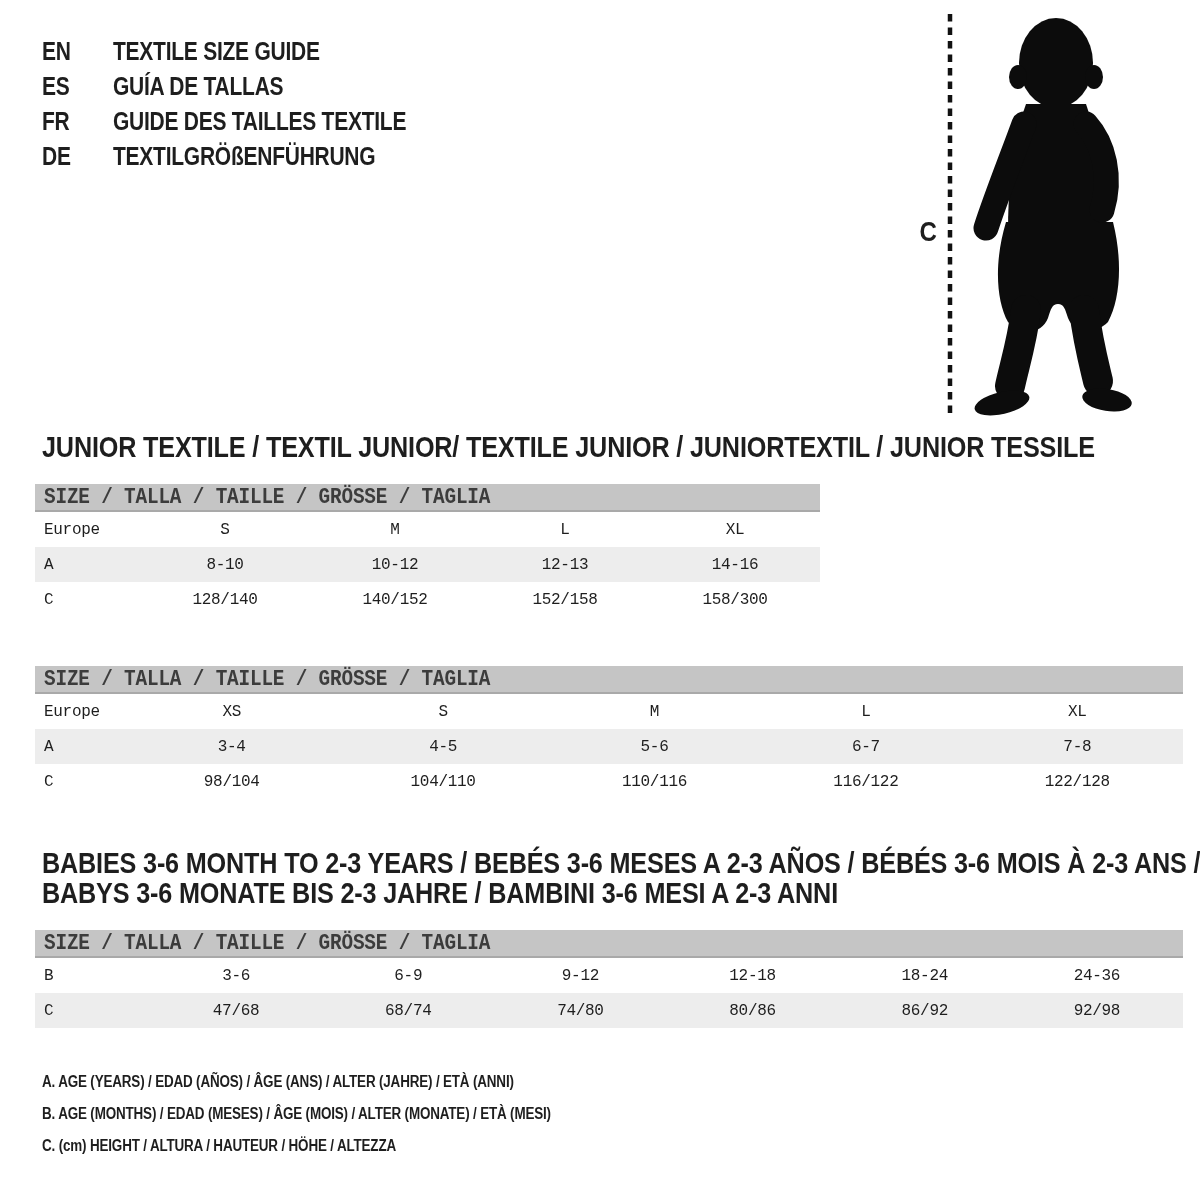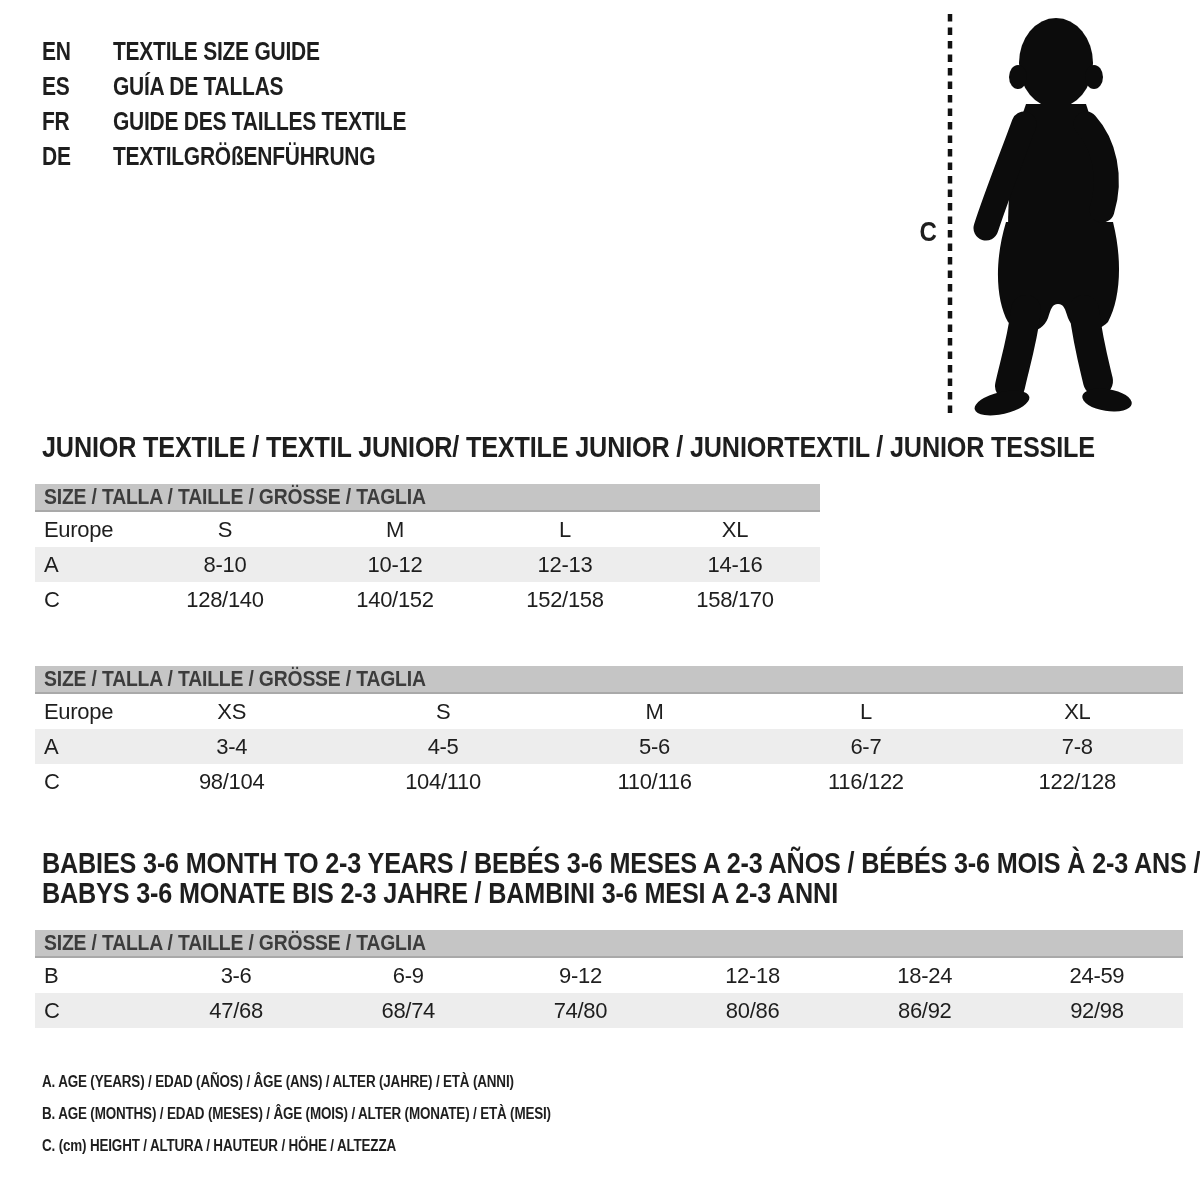--- a/index.html
+++ b/index.html
@@ -29,7 +29,7 @@
   .sec-title{padding-left:7px;font-size:30px;font-weight:700;line-height:26px;letter-spacing:-0.2px;}
   #sec-babies .sec-title{line-height:30px;}
 
-  .table{margin-top:24px;}
+  .table{margin-top:24px;font-family:Liberation Mono, monospace;}
   #sec-children .table{margin-top:28px;}
   #sec-babies .table{margin-top:22px;}
 

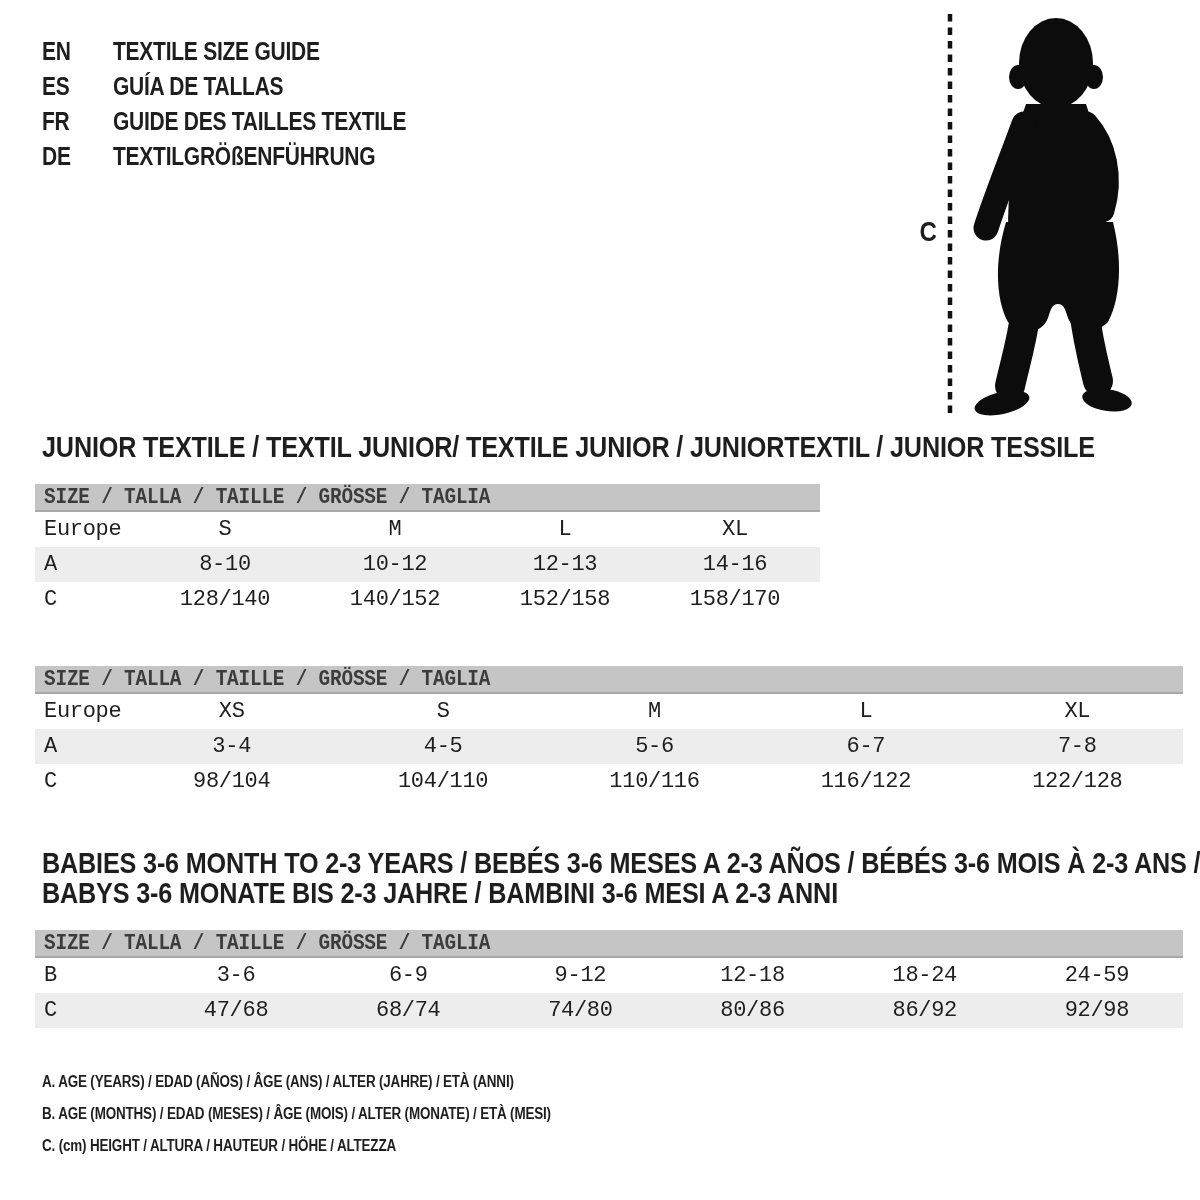--- a/index.html
+++ b/index.html
@@ -38,7 +38,7 @@
     display:flex;align-items:center;padding-left:9px;box-sizing:border-box;
     font-size:22px;font-weight:700;color:#3c3c3c;letter-spacing:-0.2px;
   }
-  .t-row{height:35px;display:grid;align-items:center;font-size:22px;letter-spacing:-0.3px;}
+  .t-row{height:35px;display:grid;align-items:center;font-size:16px;letter-spacing:-0.3px;}
   .t-row:nth-child(3){background:#ededed;}
   .t-label{padding-left:9px;}
   .t-cell{text-align:center;}

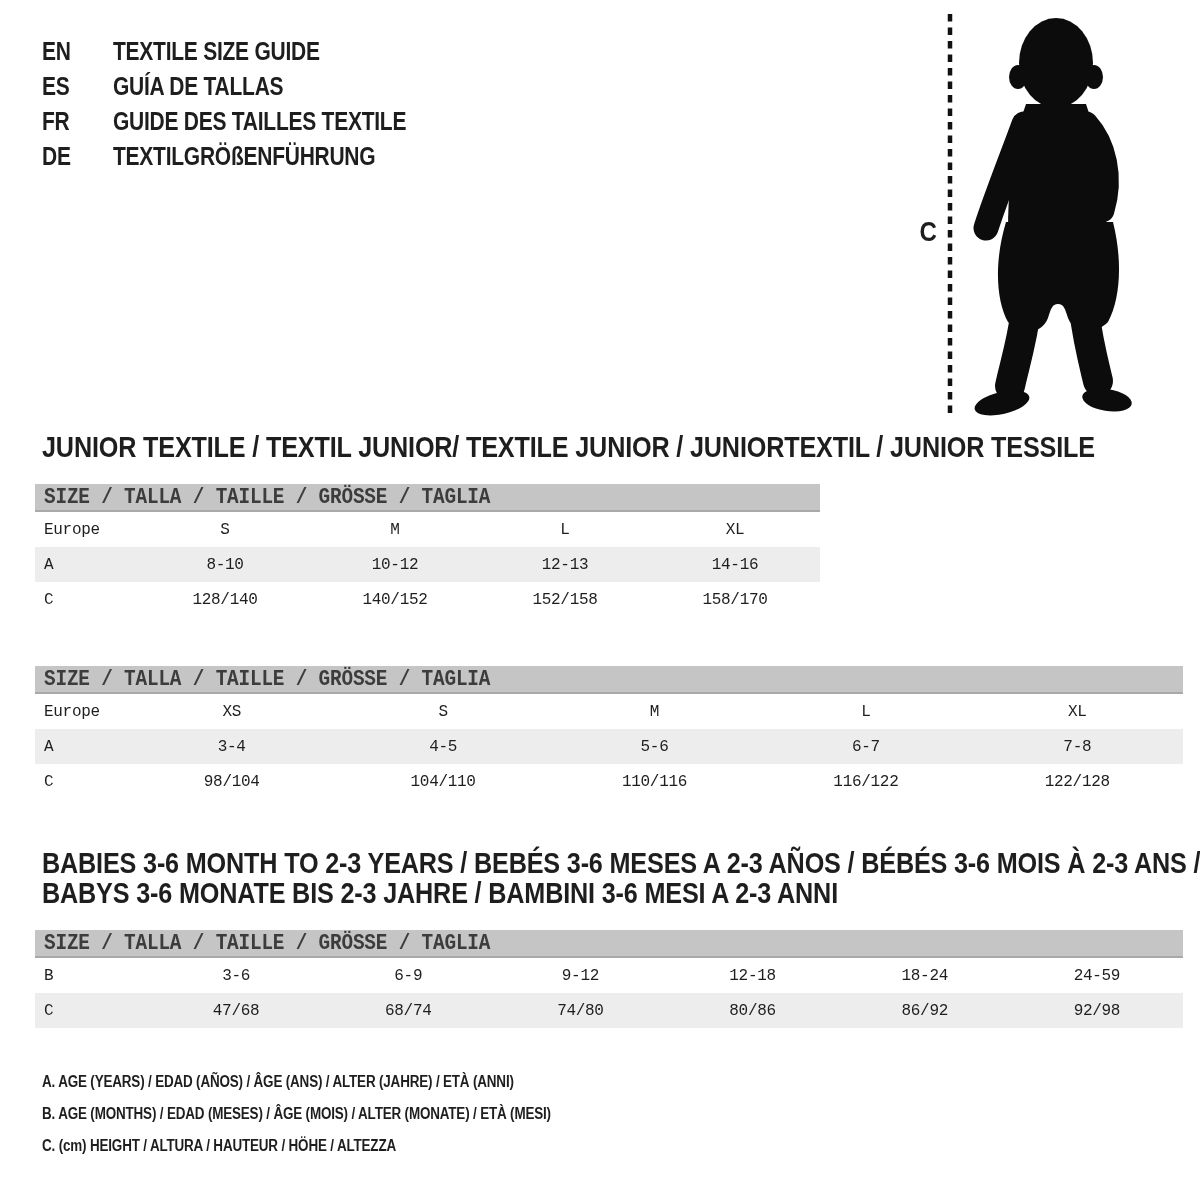--- a/index.html
+++ b/index.html
@@ -124,7 +124,7 @@
         <div class="t-cell">128/140</div>
         <div class="t-cell">140/152</div>
         <div class="t-cell">152/158</div>
-        <div class="t-cell">158/170</div>
+        <div class="t-cell">158/300</div>
       </div>
     </div>
 </section>

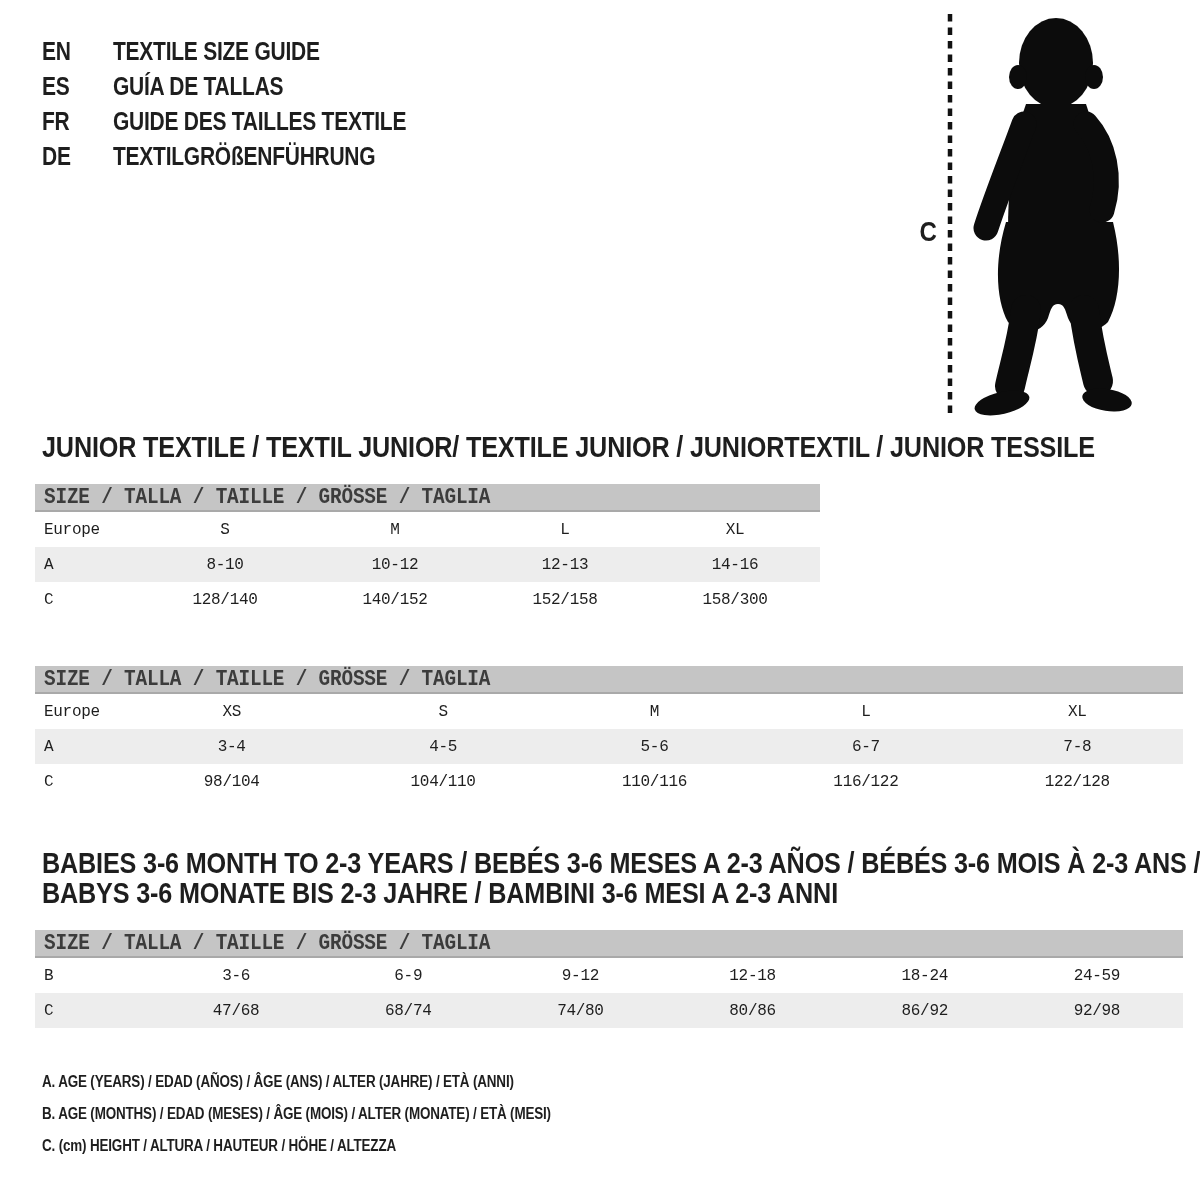--- a/index.html
+++ b/index.html
@@ -177,7 +177,7 @@
         <div class="t-cell">9-12</div>
         <div class="t-cell">12-18</div>
         <div class="t-cell">18-24</div>
-        <div class="t-cell">24-59</div>
+        <div class="t-cell">24-36</div>
       </div>
       <div class="t-row" style="grid-template-columns: 115px repeat(6, 1fr);">
         <div class="t-label">C</div>

